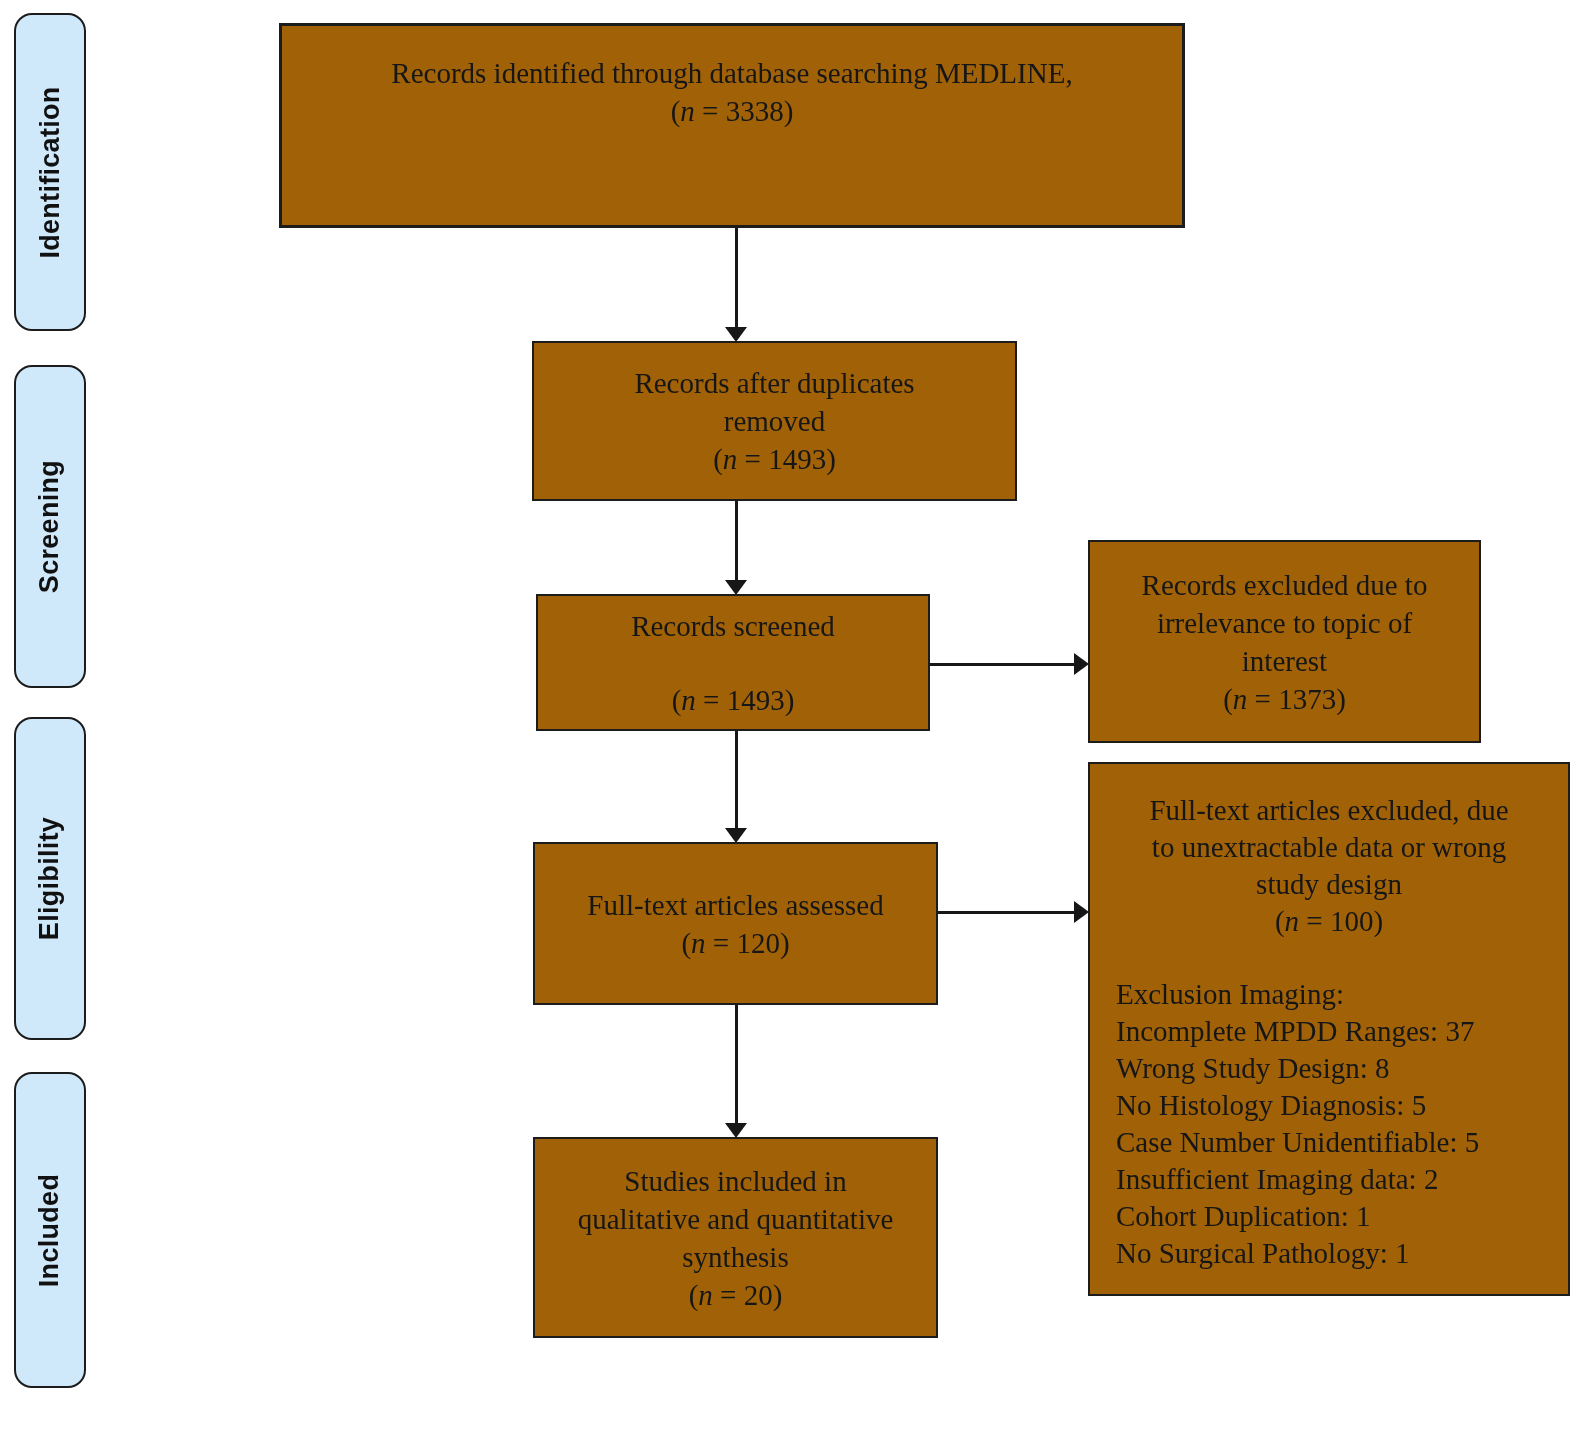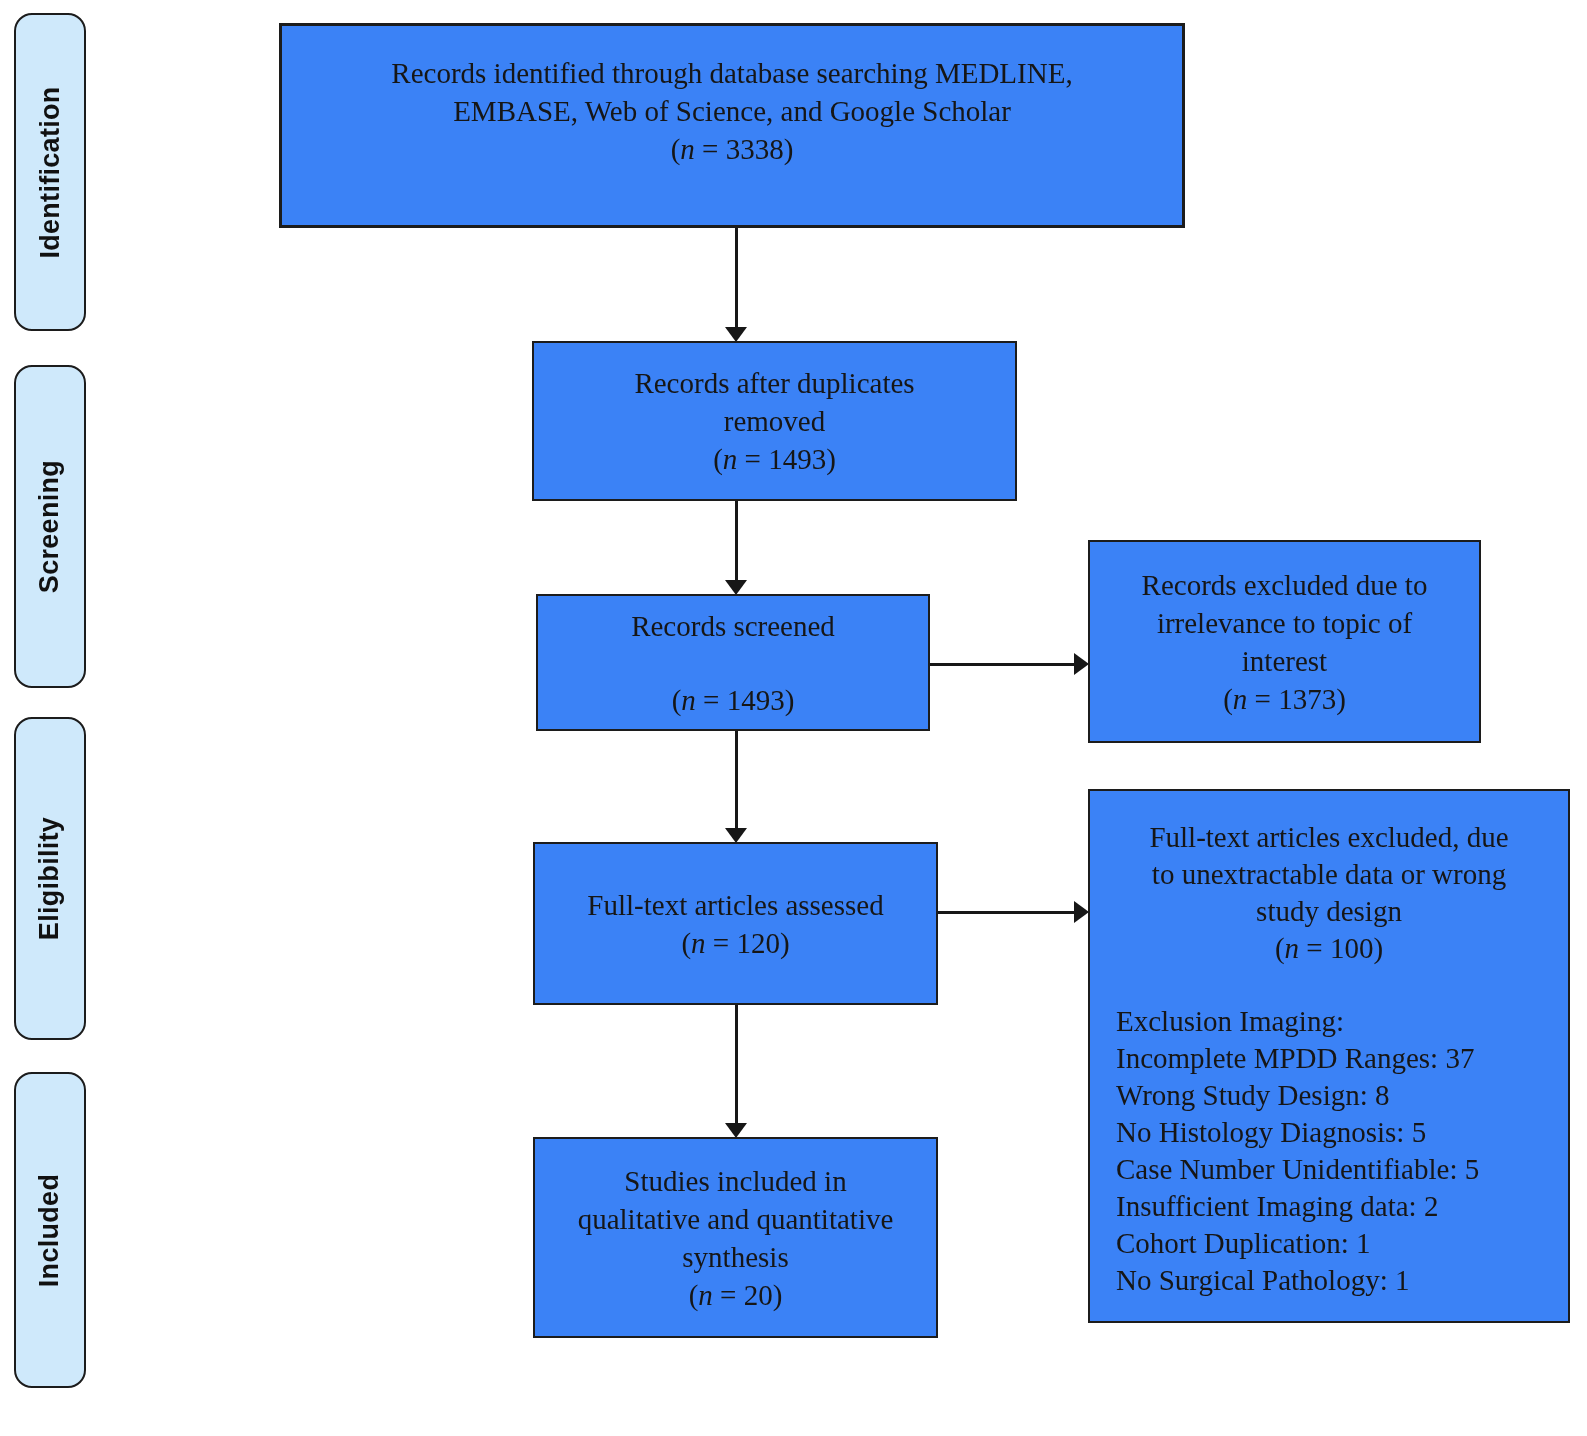--- a/index.html
+++ b/index.html
@@ -21,7 +21,7 @@
 
   
   .fbox{
-    position:absolute;box-sizing:border-box;background:#3b82f6;
+    position:absolute;box-sizing:border-box;background:#a16207;
     border:2.5px solid #1c1c1c;color:#161616;
     font-size:29px;line-height:38px;text-align:center;
     display:flex;flex-direction:column;justify-content:center;

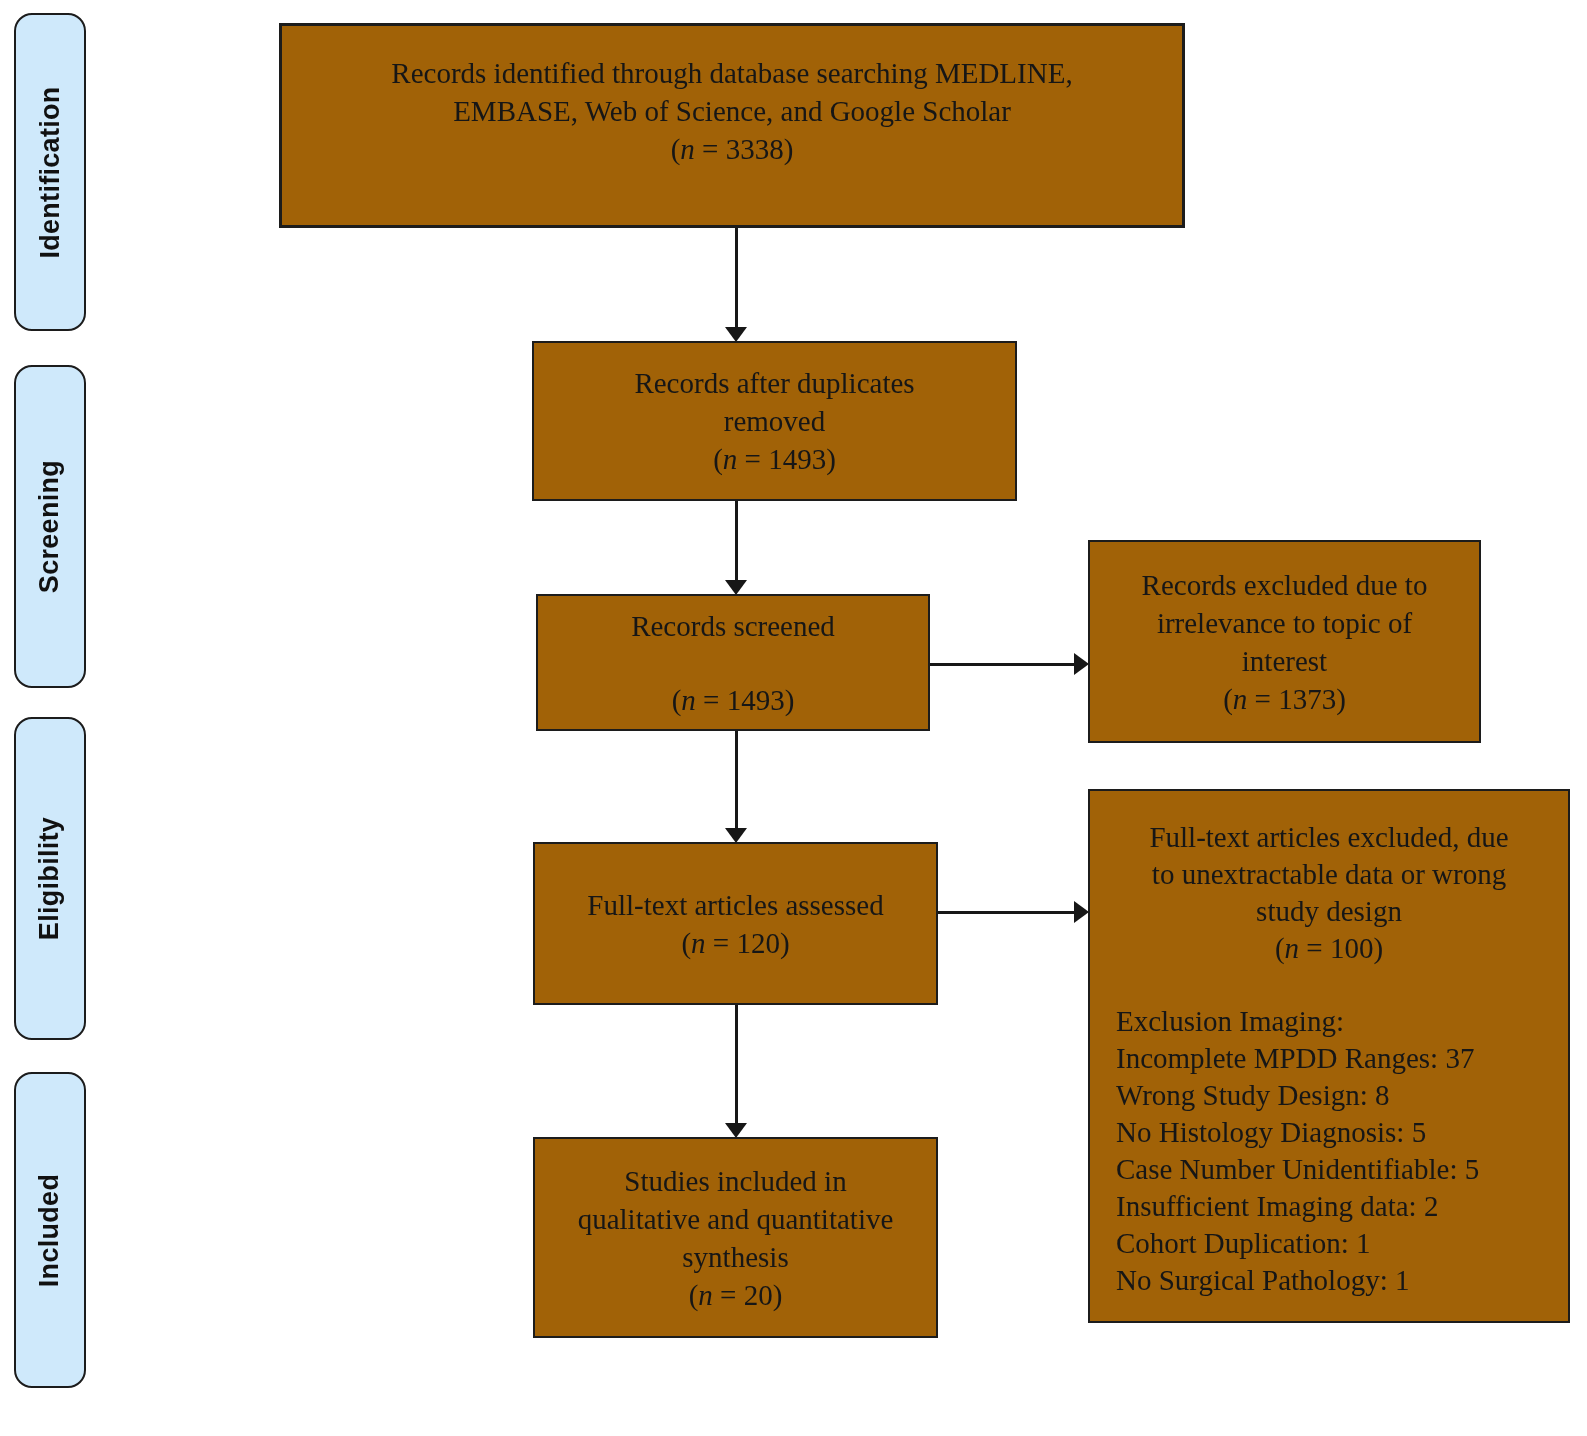--- a/index.html
+++ b/index.html
@@ -67,7 +67,6 @@
 
   <div class="fbox top-align" style="left:279px;top:23px;width:906px;height:205px;border-width:3px;">
     <div>Records identified through database searching MEDLINE,</div>
-    <div>EMBASE, Web of Science, and Google Scholar</div>
     <div><span>(</span><span class="nvar">n</span><span> = </span><span>3338</span><span>)</span></div>
   </div>
 

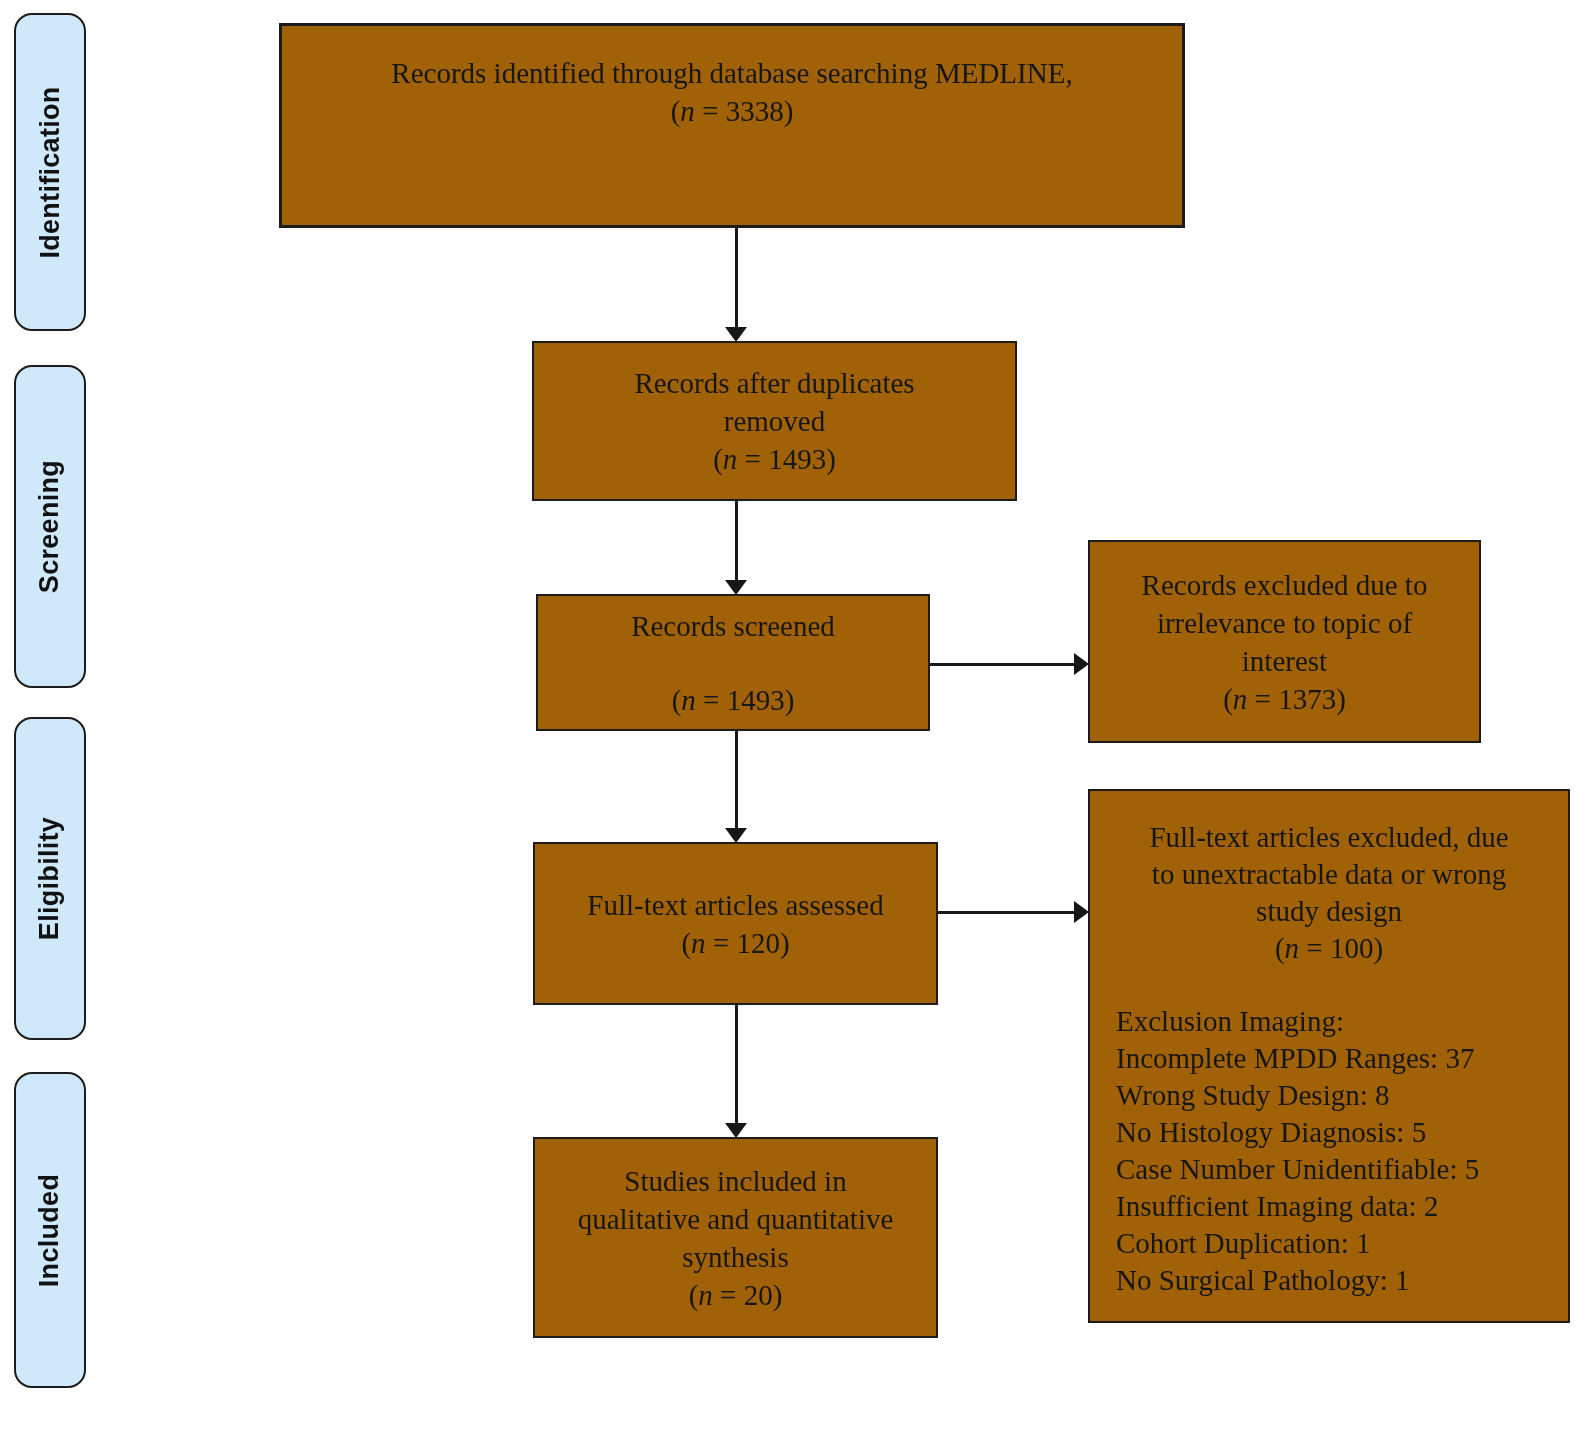--- a/index.html
+++ b/index.html
@@ -108,7 +108,7 @@
   <div class="hline" style="left:938px;top:911px;width:136px;"></div>
   <div class="hhead" style="left:1074px;top:901px;"></div>
 
-  <div class="fbox rbig" style="left:1088px;top:789px;width:482px;height:534px;">
+  <div class="fbox rbig" style="left:1088px;top:762px;width:482px;height:534px;">
     <div>Full-text articles excluded, due</div>
     <div>to unextractable data or wrong</div>
     <div>study design</div>

